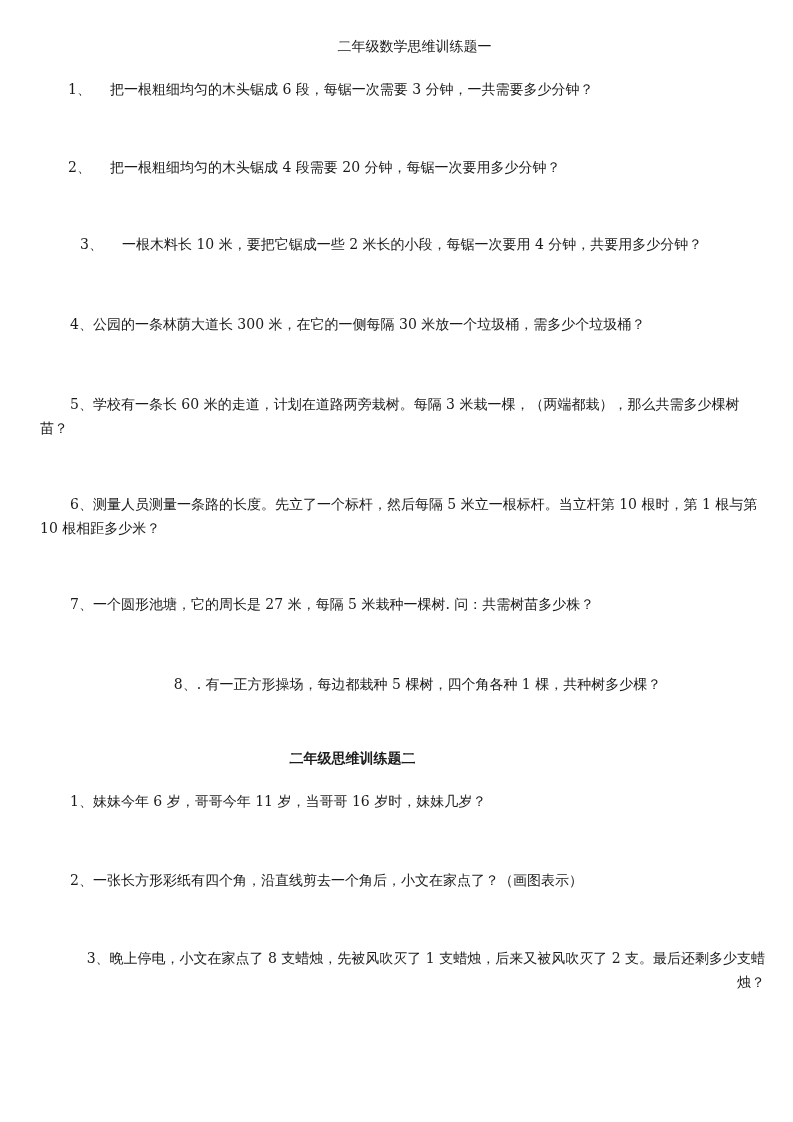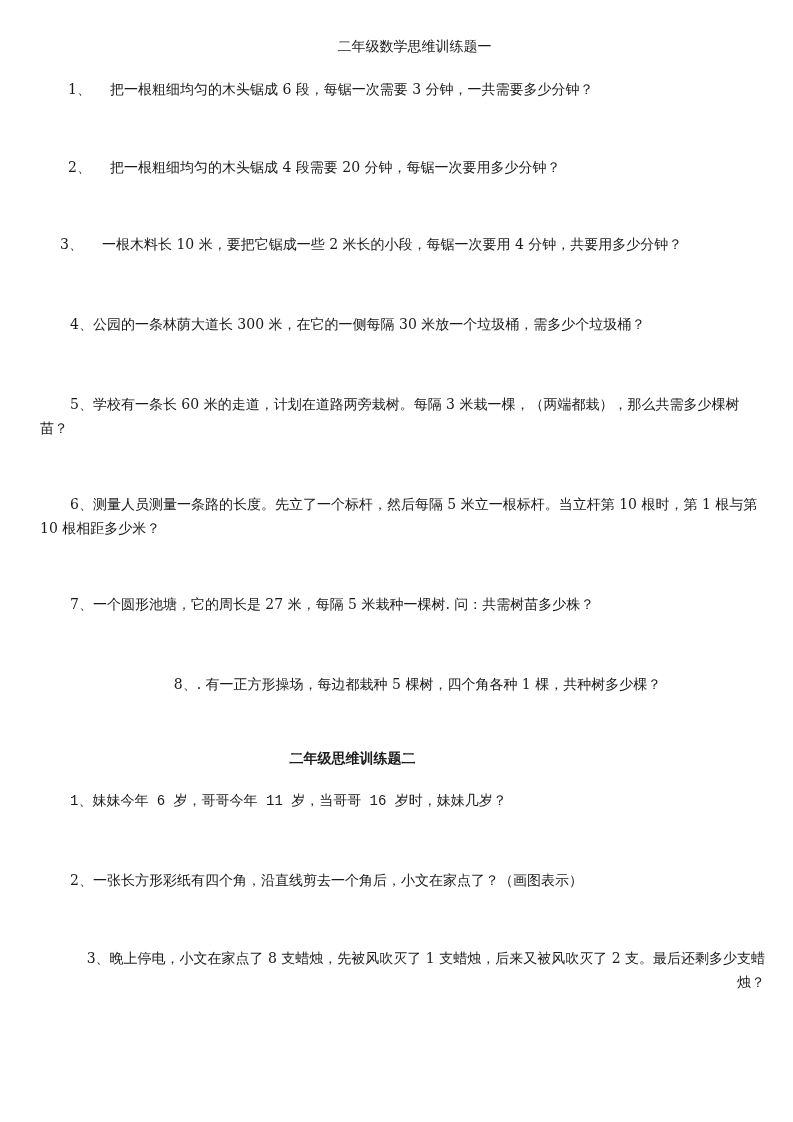--- a/index.html
+++ b/index.html
@@ -24,7 +24,7 @@
 <div class="q tab" style="top:155px; left:68px;">
   <span class="num">2、</span><span>把一根粗细均匀的木头锯成 4 段需要 20 分钟，每锯一次要用多少分钟？</span>
 </div>
-<div class="q tab" style="top:232px; left:60px; width:700px;">
+<div class="q tab" style="top:232px; left:80px; width:700px;">
   <span class="num">3、</span><span>一根木料长 10 米，要把它锯成一些 2 米长的小段，每锯一次要用 4 分钟，共要用多少分钟？</span>
 </div>
 <div class="q indent" style="top:312px; width:725px;">

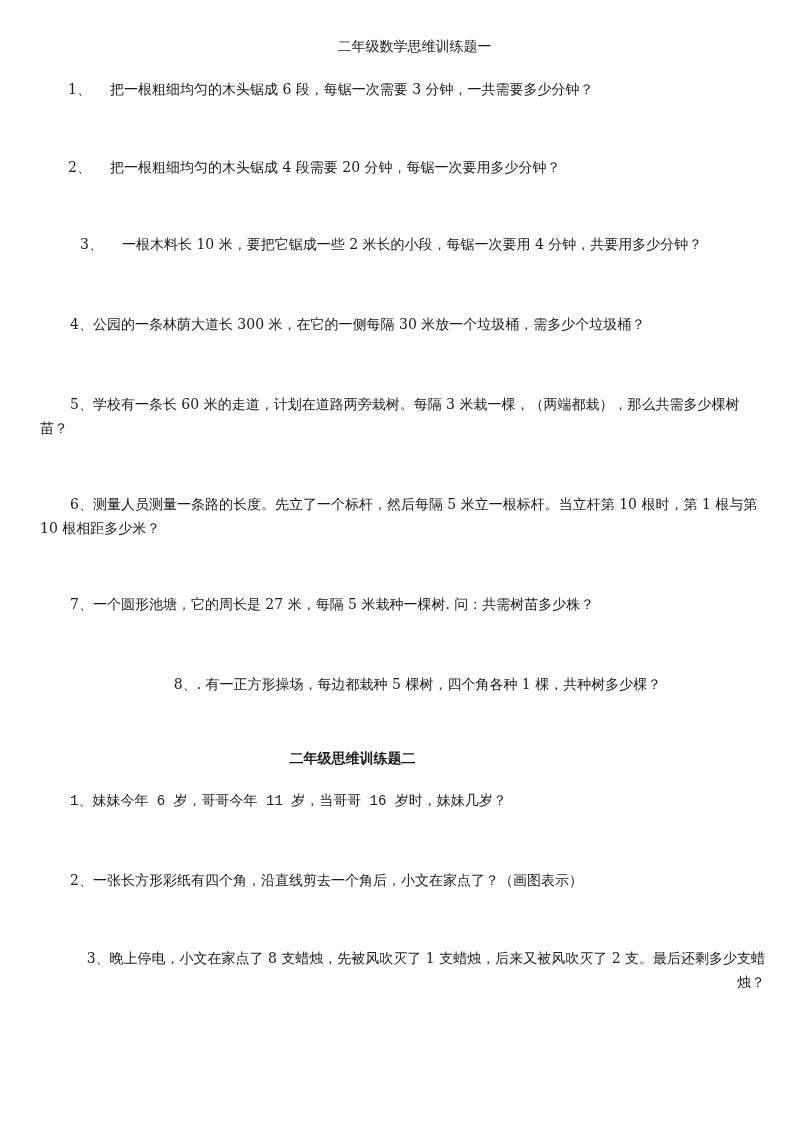--- a/index.html
+++ b/index.html
@@ -45,7 +45,7 @@
 
 <div class="title t2">二年级思维训练题二</div>
 
-<div class="q indent" style="top:789px; width:725px;font-family:Liberation Mono, monospace;">
+<div class="q indent" style="top:789px; width:725px;">
   <span>1、</span><span>妹妹今年 6 岁，哥哥今年 11 岁，当哥哥 16 岁时，妹妹几岁？</span>
 </div>
 <div class="q indent" style="top:868px; width:725px;">

